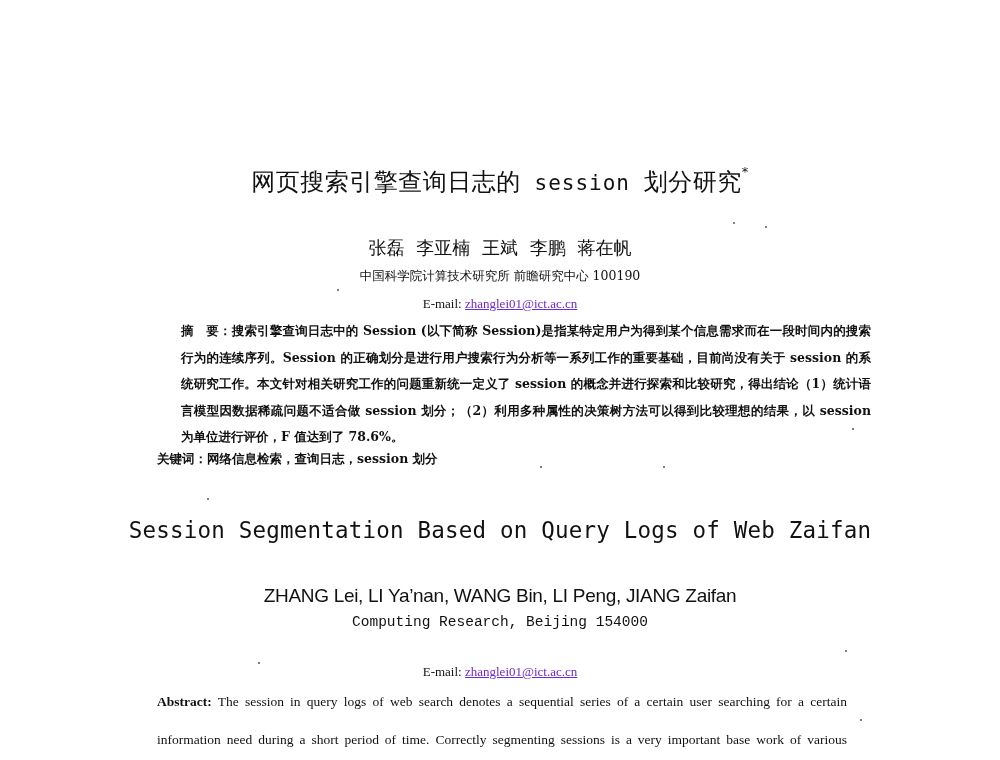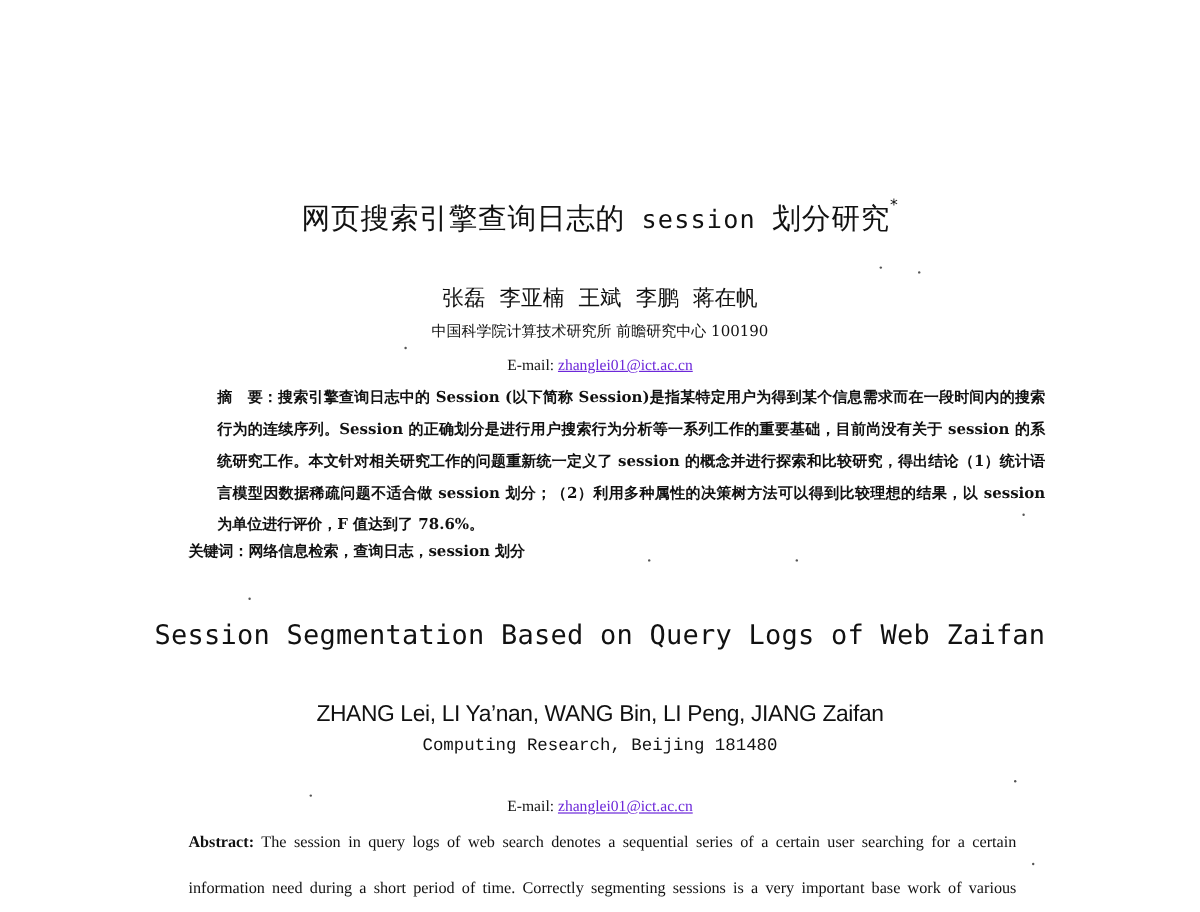--- a/index.html
+++ b/index.html
@@ -162,7 +162,7 @@
   <div class="authors-en">ZHANG Lei, LI Ya’nan, WANG Bin, LI Peng, JIANG Zaifan</div>
 
   <div class="affil-en">
-    <div>Computing Research, Beijing 181480</div>
+    <div>Computing Research, Beijing 154000</div>
   </div>
 
   <div class="email-en">

